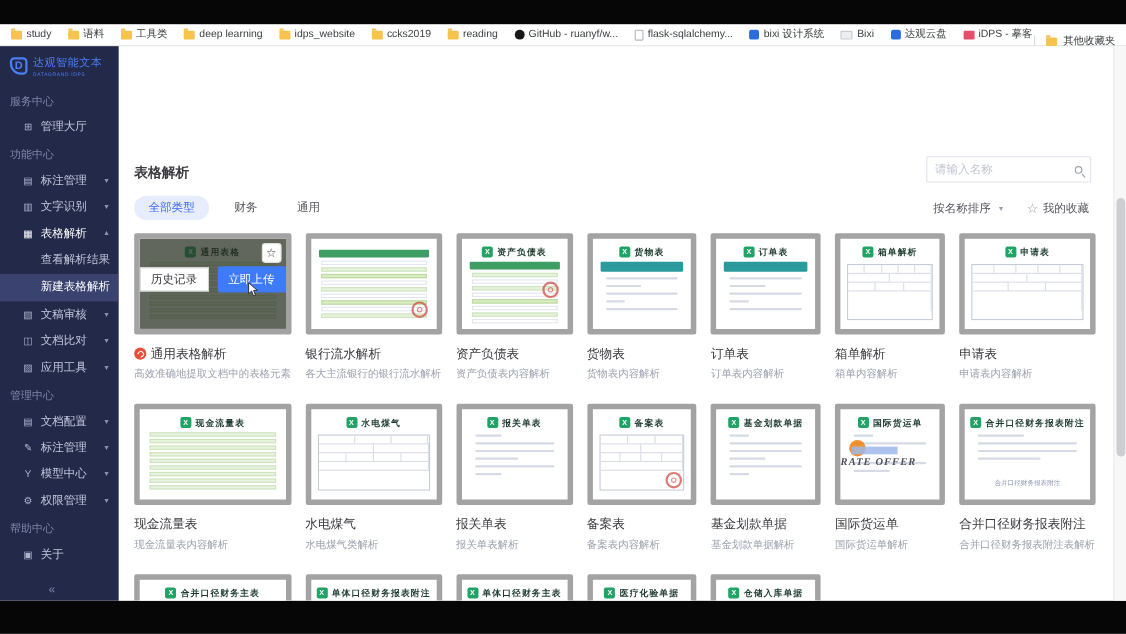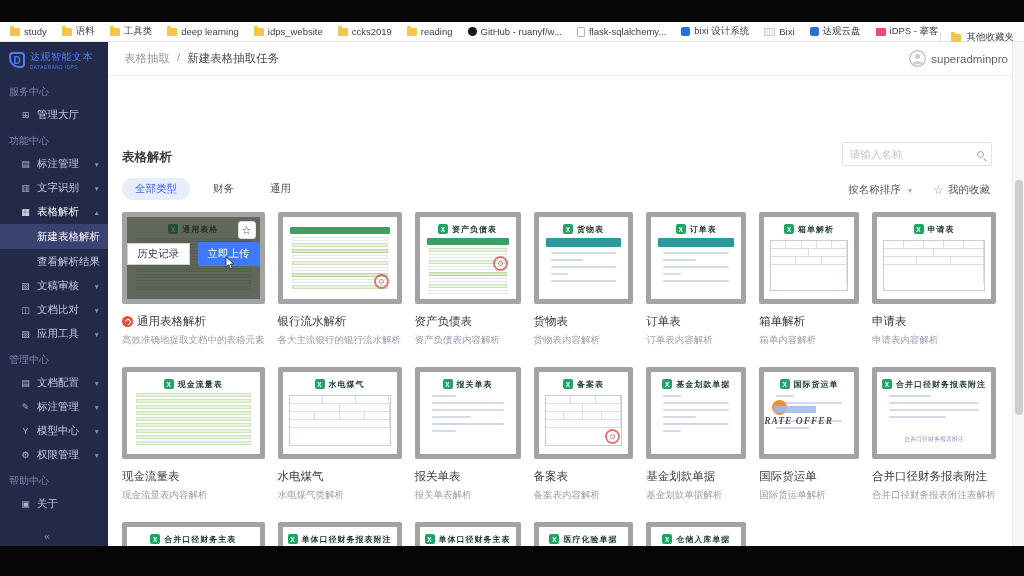--- a/index.html
+++ b/index.html
@@ -286,21 +286,6 @@
     </aside>
 
     <main class="main">
-      <div class="topbar">
-        <div class="breadcrumb">
-          <span>表格抽取</span>
-          <span>/</span>
-          <span class="current">新建表格抽取任务</span>
-        </div>
-        <div class="user">
-          <svg width="17" height="17" viewBox="0 0 17 17">
-              <circle cx="8.5" cy="8.5" r="7.8" fill="none" stroke="#b9bdc9" stroke-width="1.2"></circle>
-              <circle cx="8.5" cy="6.6" r="2.5" fill="#c9cdd8"></circle>
-              <path d="M3.7 14.2 a4.9 4 0 0 1 9.6 0" fill="#c9cdd8"></path>
-            </svg>
-          <span>superadminpro</span>
-        </div>
-      </div>
 
 
       <div class="section-title">表格解析</div>

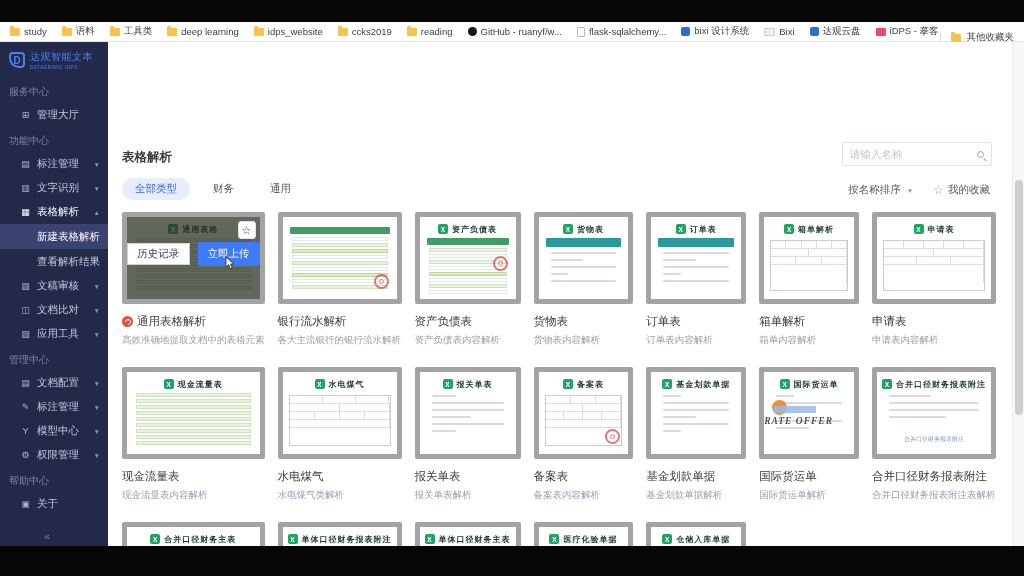--- a/index.html
+++ b/index.html
@@ -238,8 +238,8 @@
             <span>表格解析</span>
             <span class="chev">▲</span>
           </div>
+          <div class="s-child">查看解析结果</div>
           <div class="s-child selected">新建表格解析</div>
-          <div class="s-child">查看解析结果</div>
           <div class="s-item">
             <span class="ic">▧</span>
             <span>文稿审核</span>

